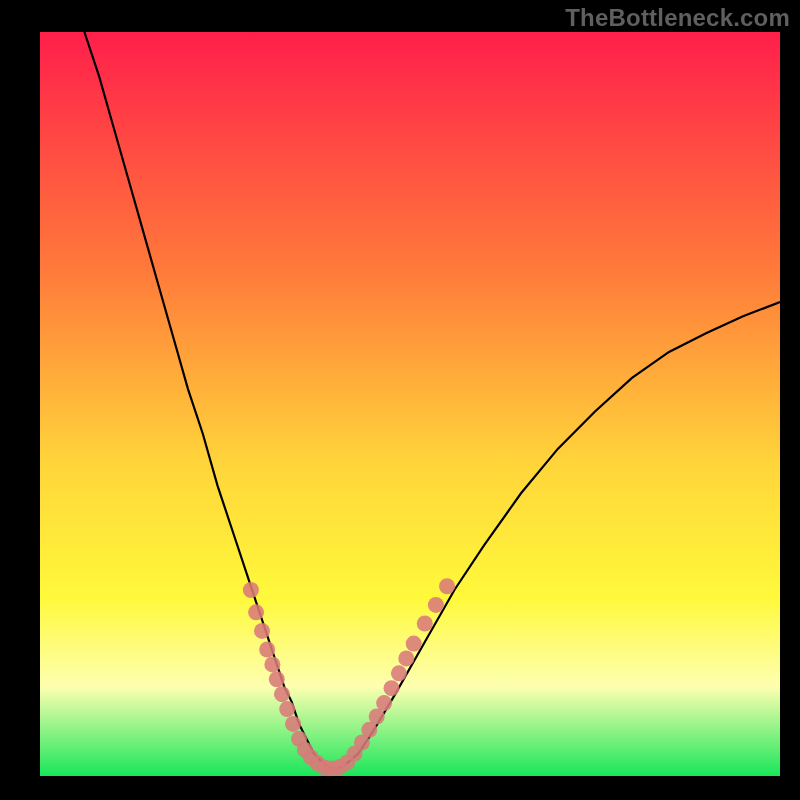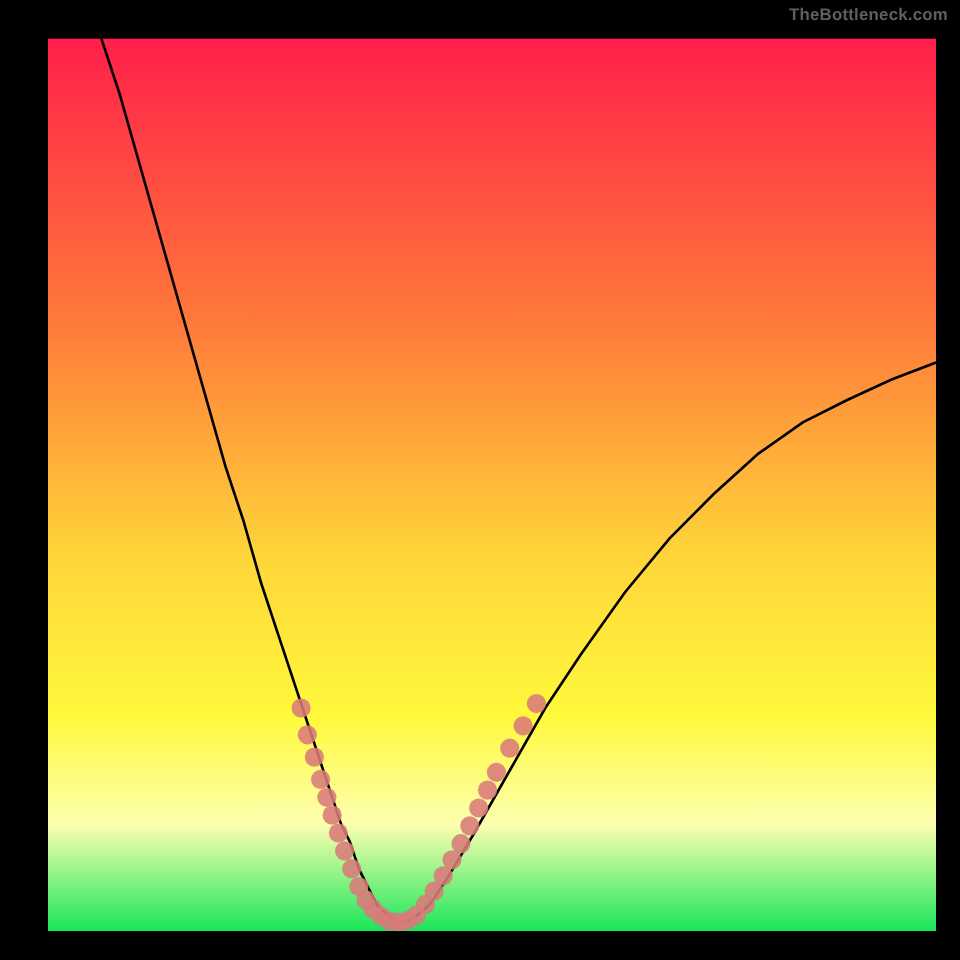--- a/index.html
+++ b/index.html
@@ -24,7 +24,7 @@
     top: 4px;
     right: 10px;
     color: #5f5f5f;
-    font-size: 14px;
+    font-size: 24px;
     font-weight: 600;
     letter-spacing: 0.2px;
     user-select: none;

